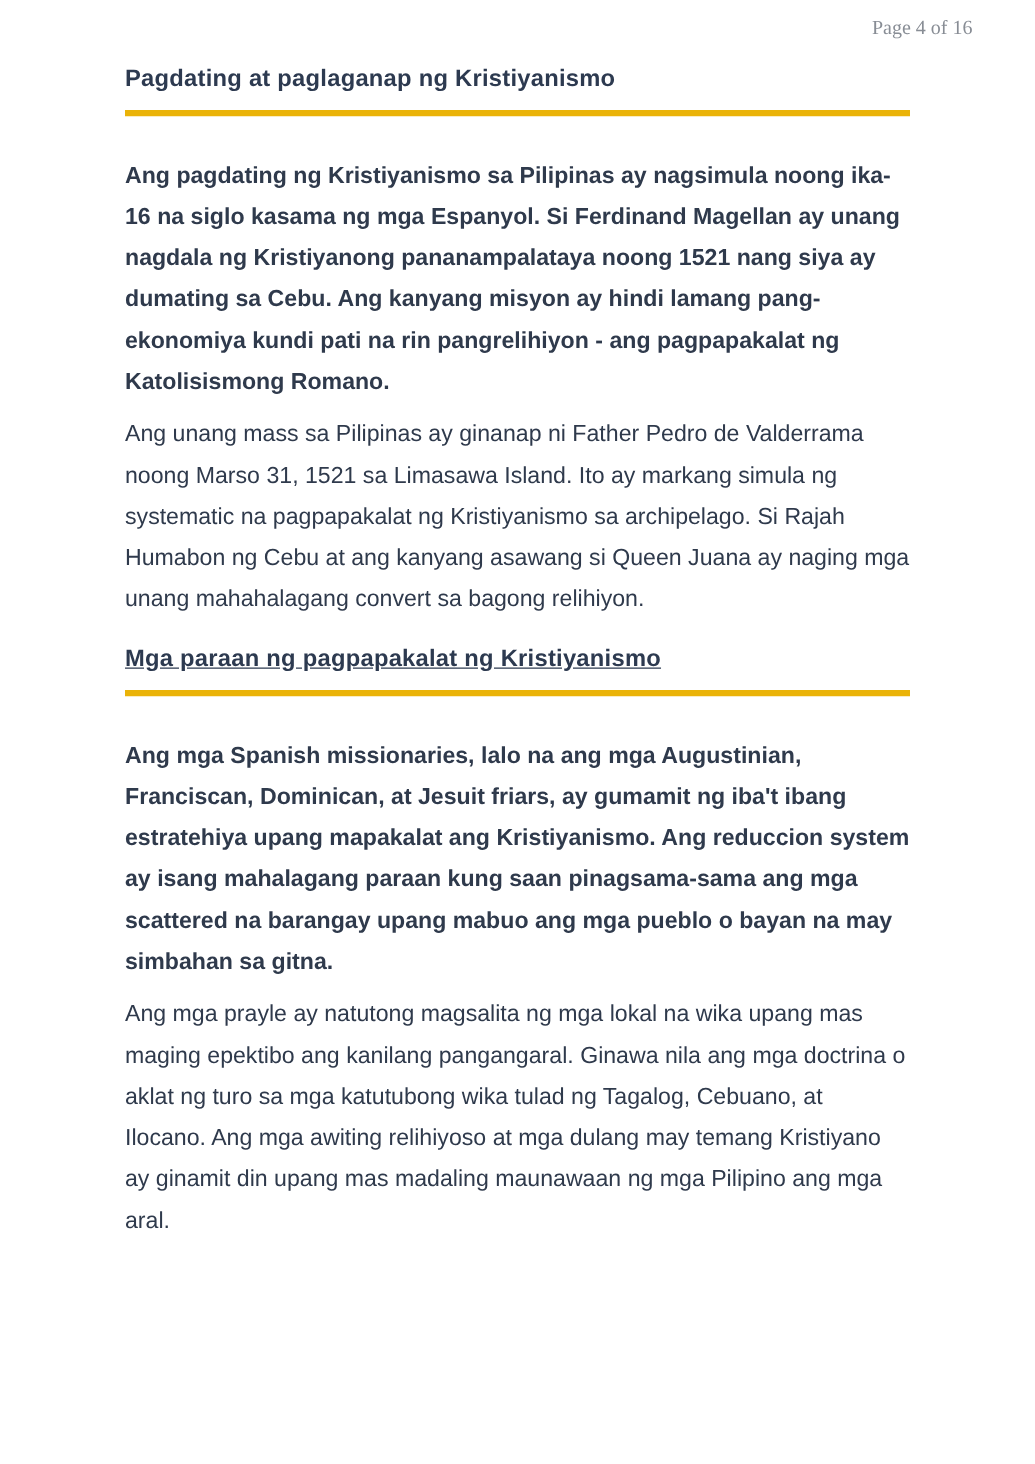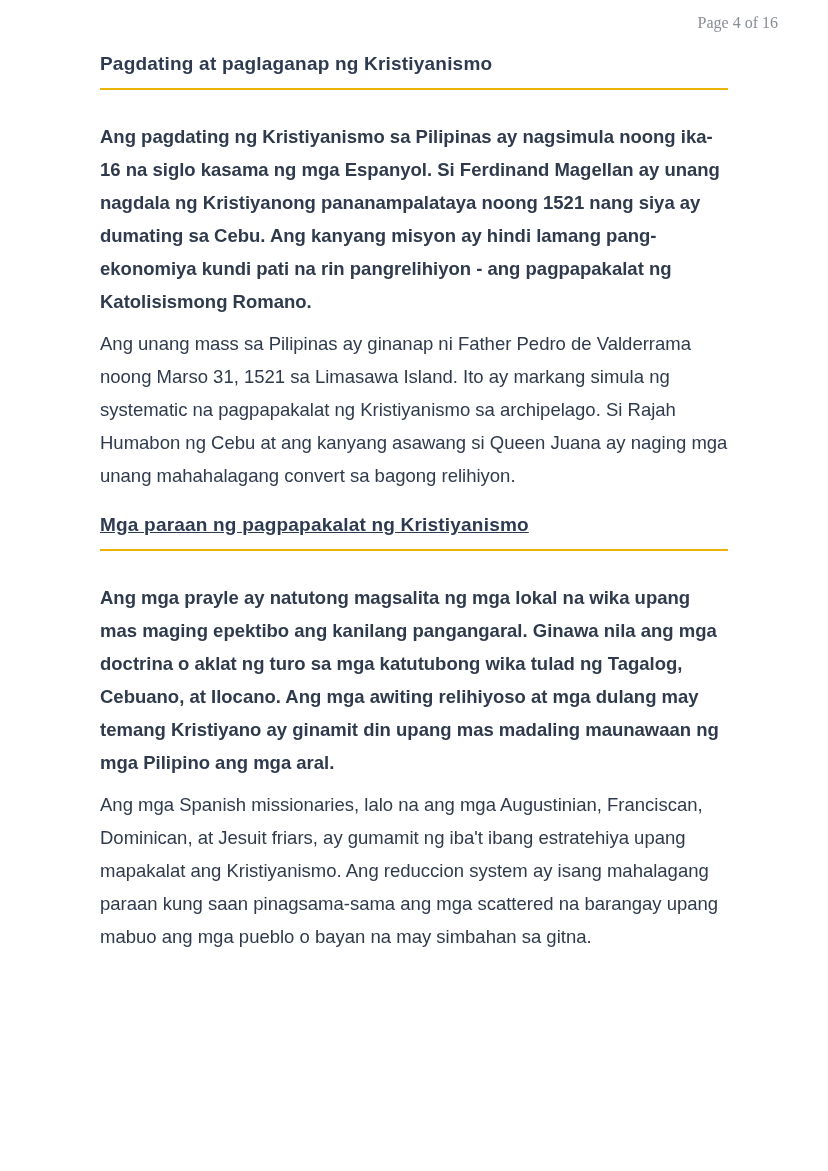--- a/index.html
+++ b/index.html
@@ -37,7 +37,7 @@
     letter-spacing: 0.2px;
     margin: 0;
     padding-bottom: 12px;
-    border-bottom: 2px solid #eab308;
+    border-bottom: 5px solid #eab308;
   }
   .section-heading.second {
     margin-top: 21px;

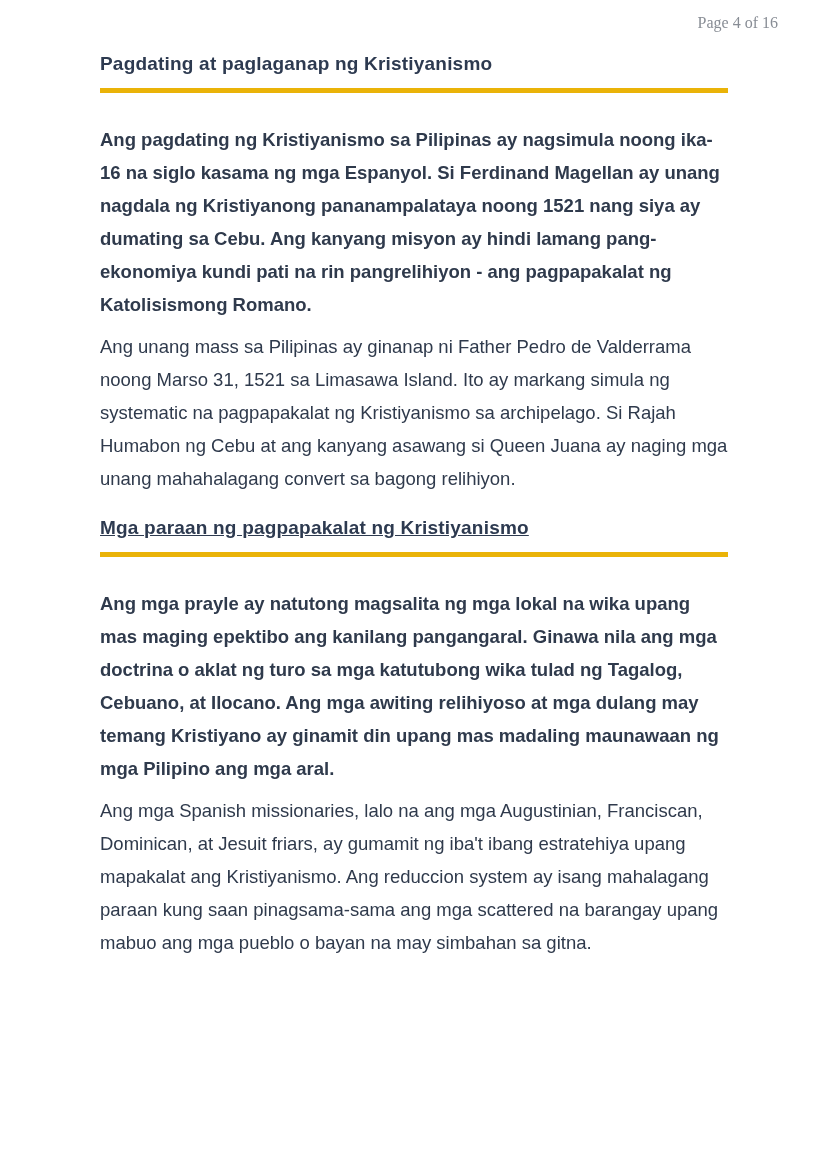--- a/index.html
+++ b/index.html
@@ -80,9 +80,9 @@
 
     <h2 class="section-heading second">Mga paraan ng pagpapakalat ng Kristiyanismo</h2>
 
+    <p class="para">Ang mga Spanish missionaries, lalo na ang mga Augustinian, Franciscan, Dominican, at Jesuit friars, ay gumamit ng iba't ibang estratehiya upang mapakalat ang Kristiyanismo. Ang reduccion system ay isang mahalagang paraan kung saan pinagsama-sama ang mga scattered na barangay upang mabuo ang mga pueblo o bayan na may simbahan sa gitna.</p>
+
     <p class="para">Ang mga prayle ay natutong magsalita ng mga lokal na wika upang mas maging epektibo ang kanilang pangangaral. Ginawa nila ang mga doctrina o aklat ng turo sa mga katutubong wika tulad ng Tagalog, Cebuano, at Ilocano. Ang mga awiting relihiyoso at mga dulang may temang Kristiyano ay ginamit din upang mas madaling maunawaan ng mga Pilipino ang mga aral.</p>
-
-    <p class="para">Ang mga Spanish missionaries, lalo na ang mga Augustinian, Franciscan, Dominican, at Jesuit friars, ay gumamit ng iba't ibang estratehiya upang mapakalat ang Kristiyanismo. Ang reduccion system ay isang mahalagang paraan kung saan pinagsama-sama ang mga scattered na barangay upang mabuo ang mga pueblo o bayan na may simbahan sa gitna.</p>
 
   </div>
 

